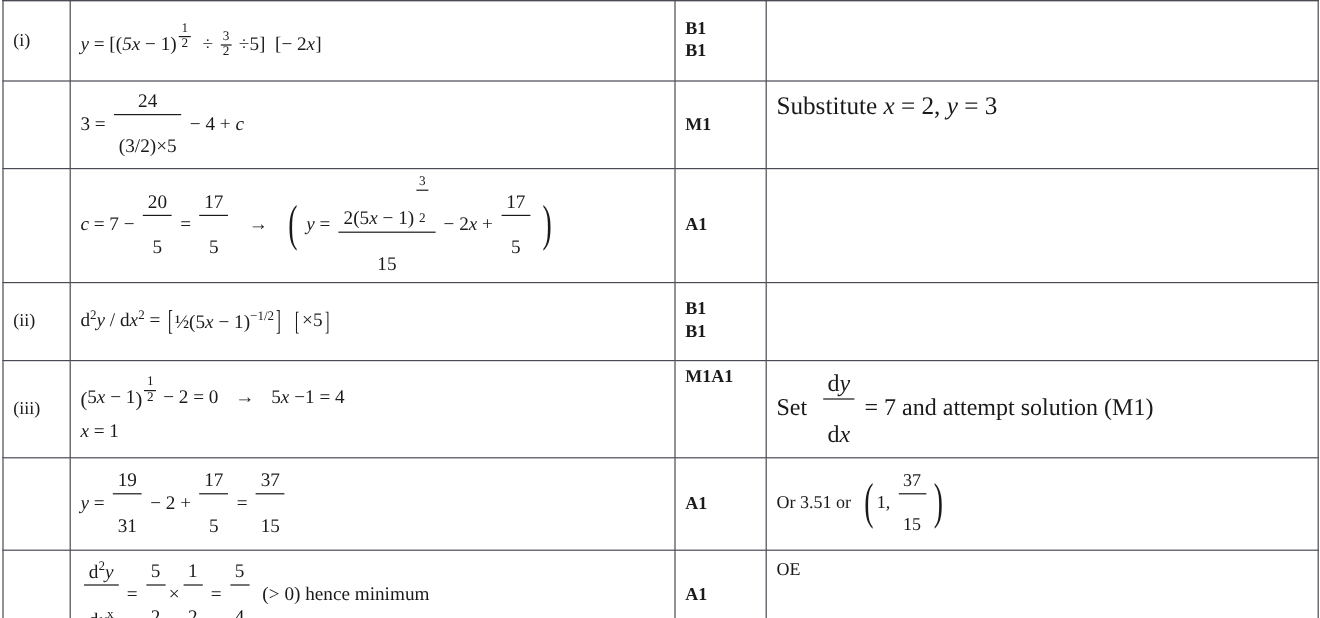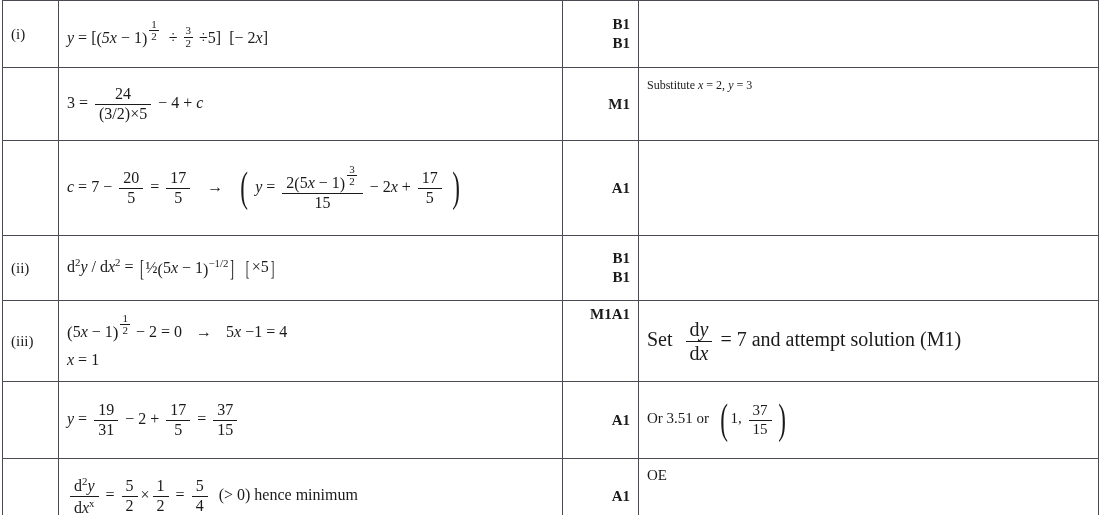--- a/index.html
+++ b/index.html
@@ -47,7 +47,6 @@
   }
   td.mark {
     width: 76px;
-    text-align: right;
     font-weight: bold;
     vertical-align: top;
     padding-top: 8px;

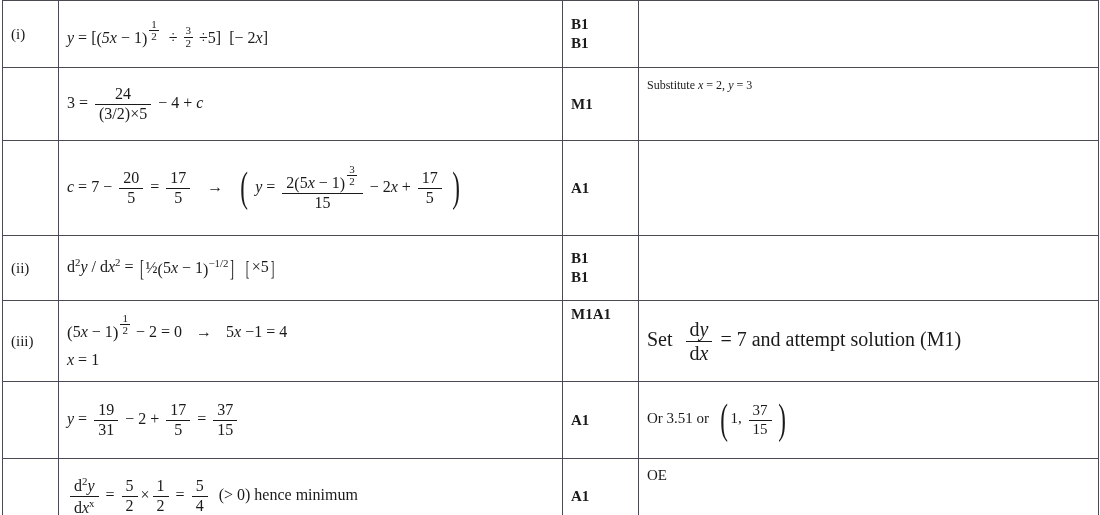--- a/index.html
+++ b/index.html
@@ -149,7 +149,7 @@
         <span>M1</span>
       </td>
       <td class="comment top">
-        <span class="math" style="font-size:12px">
+        <span class="math" style="font-size:21px">
           <span>Substitute</span>
           <i>x</i>&nbsp;=&nbsp;2, <i>y</i>&nbsp;=&nbsp;3
         </span>

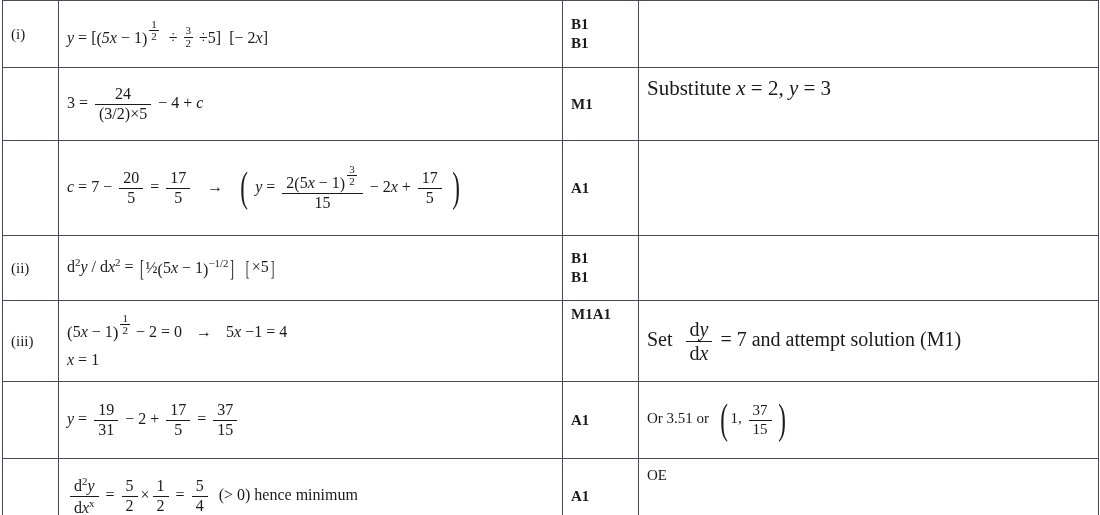--- a/index.html
+++ b/index.html
@@ -80,7 +80,7 @@
     line-height: 1.15;
   }
   .frac .num { display: block; padding: 0 4px; border-bottom: 1px solid #1a1a1a; }
-  .frac .den { display: block; padding: 0 4px; }
+  .frac .den { display: block; padding: 0 4px; margin-top: 18px; }
   sup.exp { font-size: 0.68em; vertical-align: super; }
   .bigparen {
     display: inline-block;

